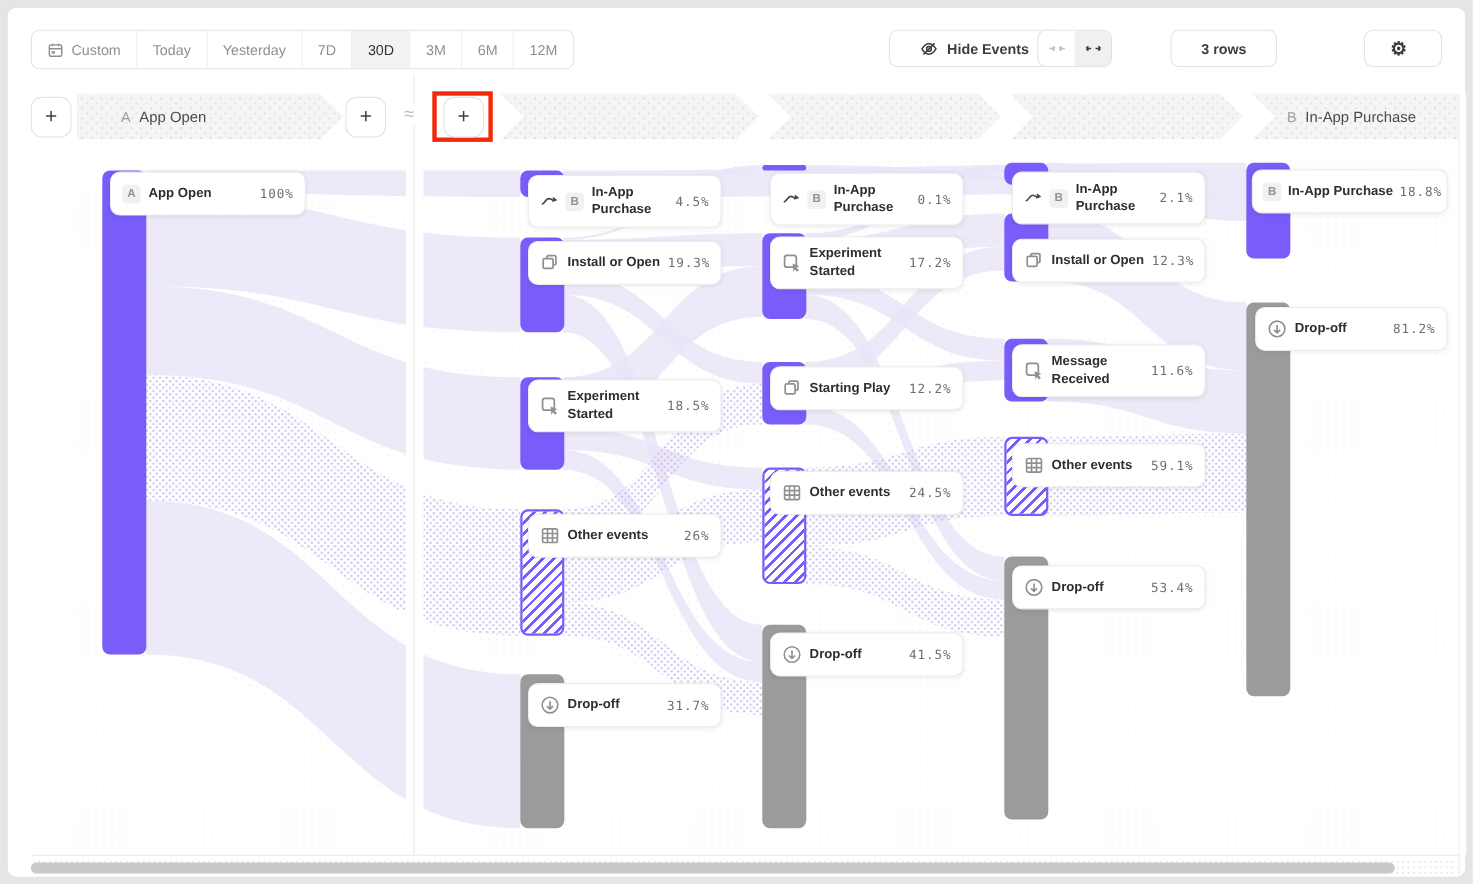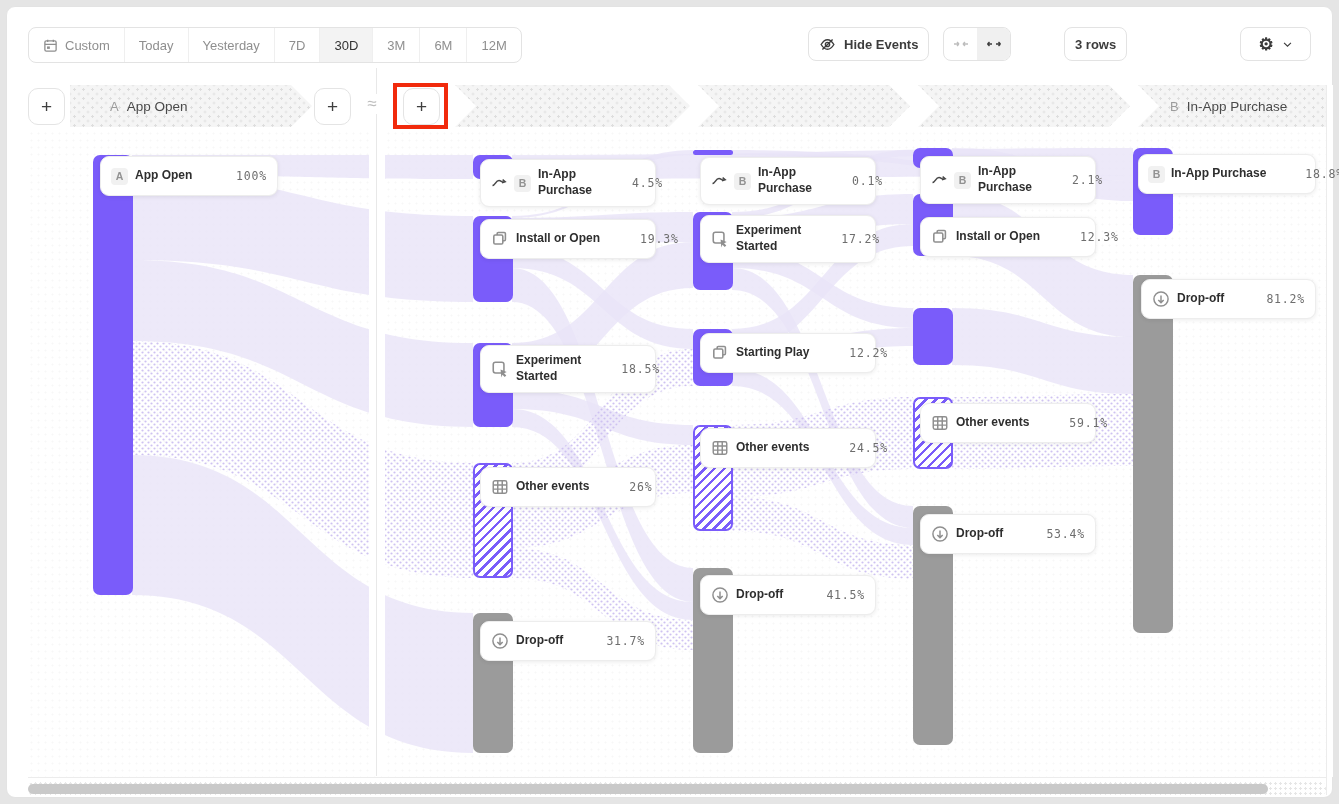--- a/index.html
+++ b/index.html
@@ -11,7 +11,7 @@
   .seg{display:flex;align-items:center;gap:7px;padding:0 14px;font-size:13px;color:#8f8f8f;border-left:1px solid #efefef;cursor:pointer;white-space:nowrap;}
   .seg:first-child{border-left:none;}
   .seg.active{background:#f3f3f3;color:#333;font-weight:400;}
-  .tbtn{position:absolute;top:27px;height:34px;display:flex;align-items:center;gap:8px;padding:0 10px;background:#fff;border:1px solid #e3e3e3;border-radius:8px;font-size:13px;font-weight:600;color:#3c3c3c;box-sizing:border-box;}
+  .tbtn{position:absolute;top:27px;height:34px;display:flex;align-items:center;gap:8px;padding:0 27px;background:#fff;border:1px solid #e3e3e3;border-radius:8px;font-size:13px;font-weight:600;color:#3c3c3c;box-sizing:border-box;}
   .segmini{position:absolute;top:27px;left:943px;height:34px;display:flex;border:1px solid #e3e3e3;border-radius:8px;overflow:hidden;background:#fff;box-sizing:border-box;}
   .segmini .cell{width:33px;display:flex;align-items:center;justify-content:center;}
   .segmini .cell.dim{color:#bdbdbd;}

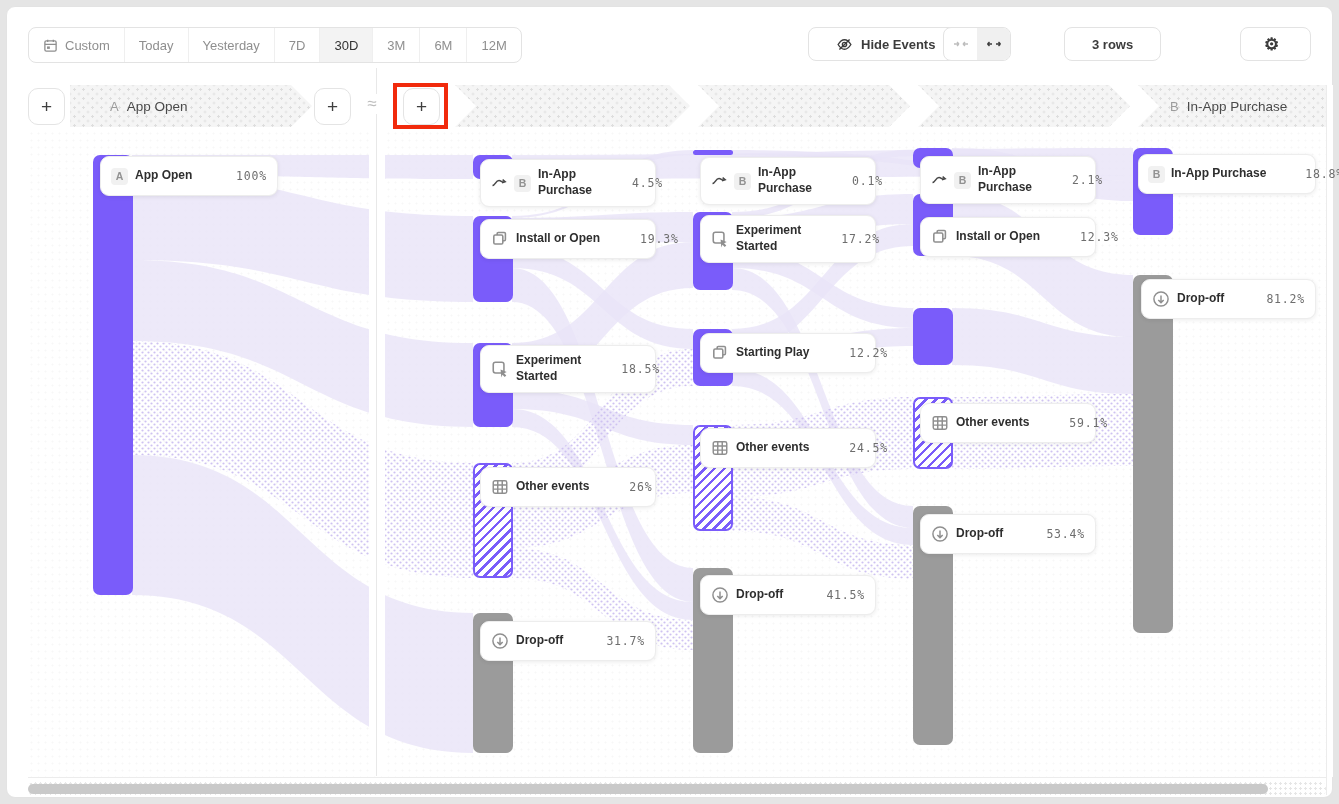--- a/index.html
+++ b/index.html
@@ -47,7 +47,7 @@
   .card{position:absolute;display:flex;align-items:center;gap:7px;padding:0 10px;background:#fff;border:1px solid #ededed;border-radius:9px;box-shadow:0 1px 4px rgba(30,30,30,.09);box-sizing:border-box;z-index:6;}
   .clabel{font-weight:700;font-size:12px;color:#2e2e2e;line-height:1.3;flex:1;white-space:nowrap;}
   .card.wrap .clabel{white-space:normal;}
-  .cvalue{font-family:"DejaVu Sans Mono",monospace;font-size:11.5px;color:#6e6e6e;letter-spacing:.8px;white-space:nowrap;margin-left:33px;}
+  .cvalue{font-family:"DejaVu Sans Mono",monospace;font-size:11.5px;color:#6e6e6e;letter-spacing:.8px;white-space:nowrap;}
   .cicon{width:18px;height:18px;color:#8f8f8f;flex:none;}
   .cicon.trend{color:#474747;width:16px;height:16px;}
   .cbadge{width:17px;height:17px;background:#f1f1f1;border-radius:4px;color:#929292;font-size:10.5px;font-weight:600;display:flex;align-items:center;justify-content:center;flex:none;}

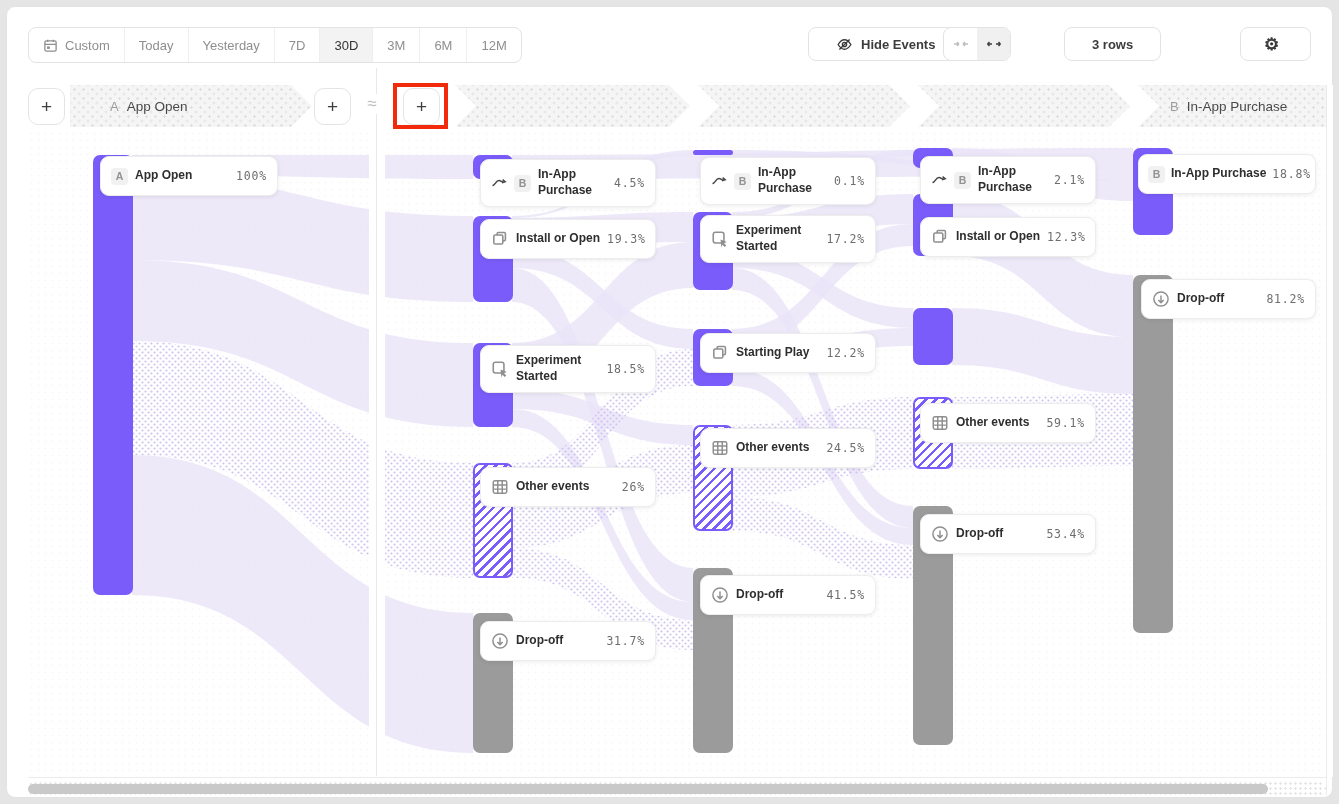--- a/index.html
+++ b/index.html
@@ -369,6 +369,13 @@
     <span class="clabel">Install or Open</span>
     <span class="cvalue">12.3%</span>
   </div>
+  <div class="card wrap" style="left:920px;top:313px;width:176px;height:48px;">
+    <svg class="cicon">
+        <use href="#i-click"></use>
+      </svg>
+    <span class="clabel">Message Received</span>
+    <span class="cvalue">11.6%</span>
+  </div>
   <div class="card" style="left:920px;top:403px;width:176px;height:40px;">
     <svg class="cicon">
         <use href="#i-grid"></use>

